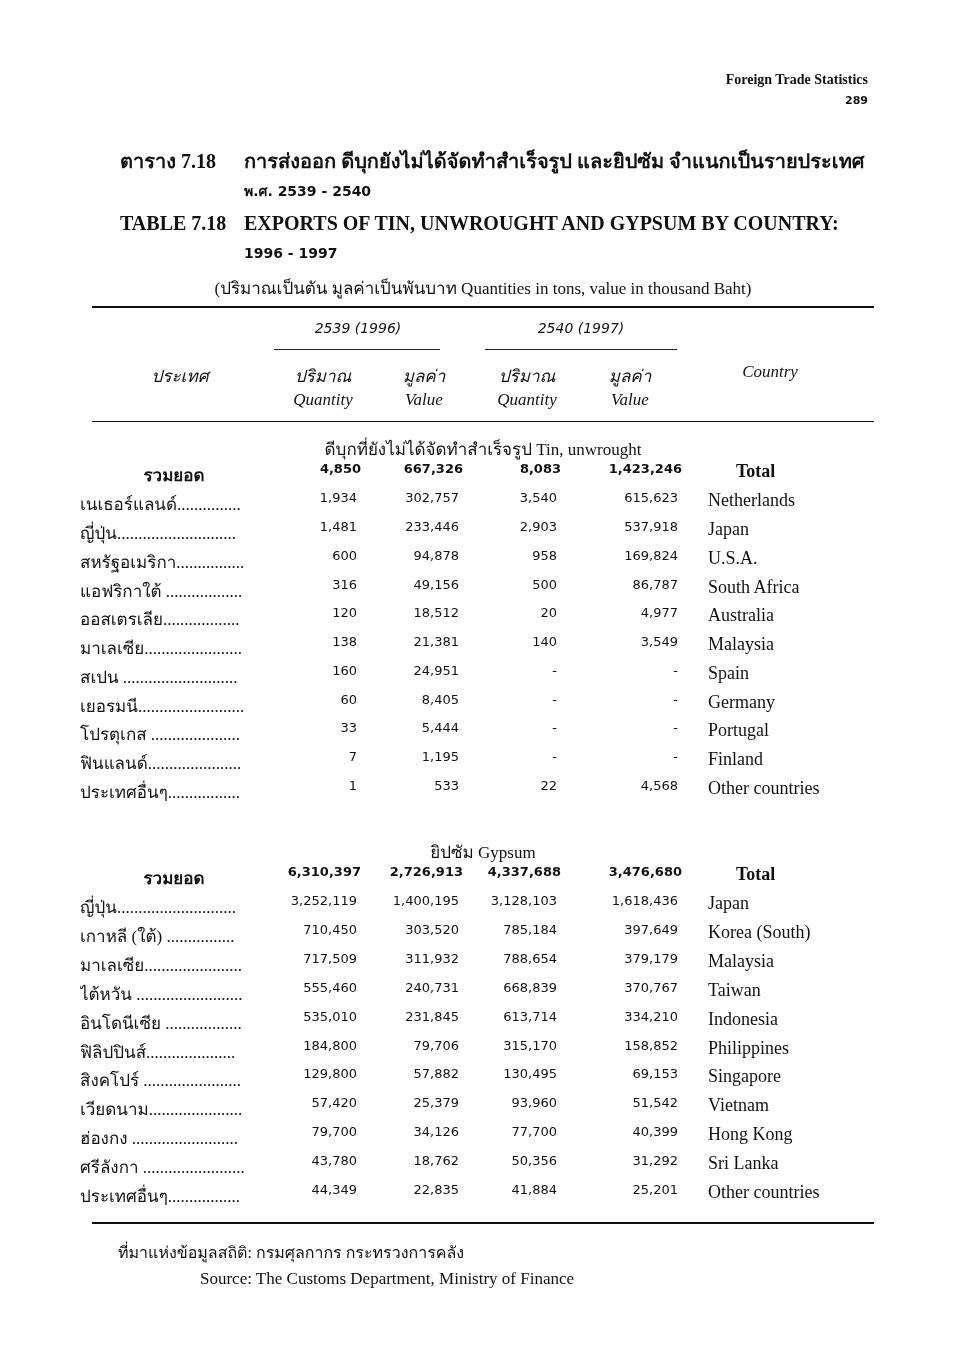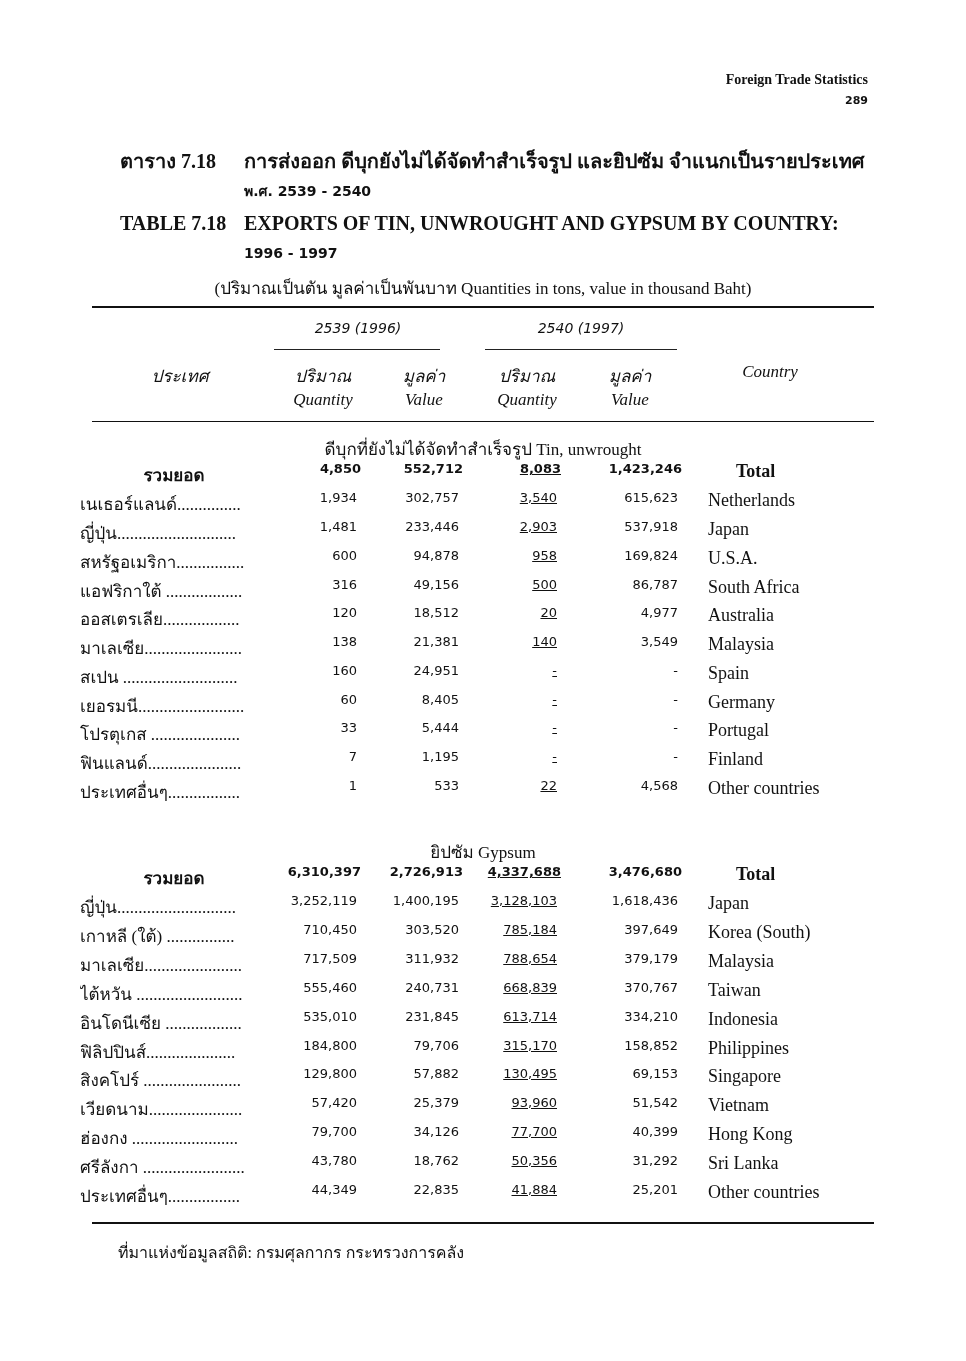--- a/index.html
+++ b/index.html
@@ -86,7 +86,7 @@
 <div class="row totalrow" style="top:461px">
   <span class="th total">รวมยอด</span>
   <span class="num c1">4,850</span>
-  <span class="num c2">552,712</span>
+  <span class="num c2">667,326</span>
   <span class="num c3">8,083</span>
   <span class="num c4">1,423,246</span>
   <span class="en total">Total</span>

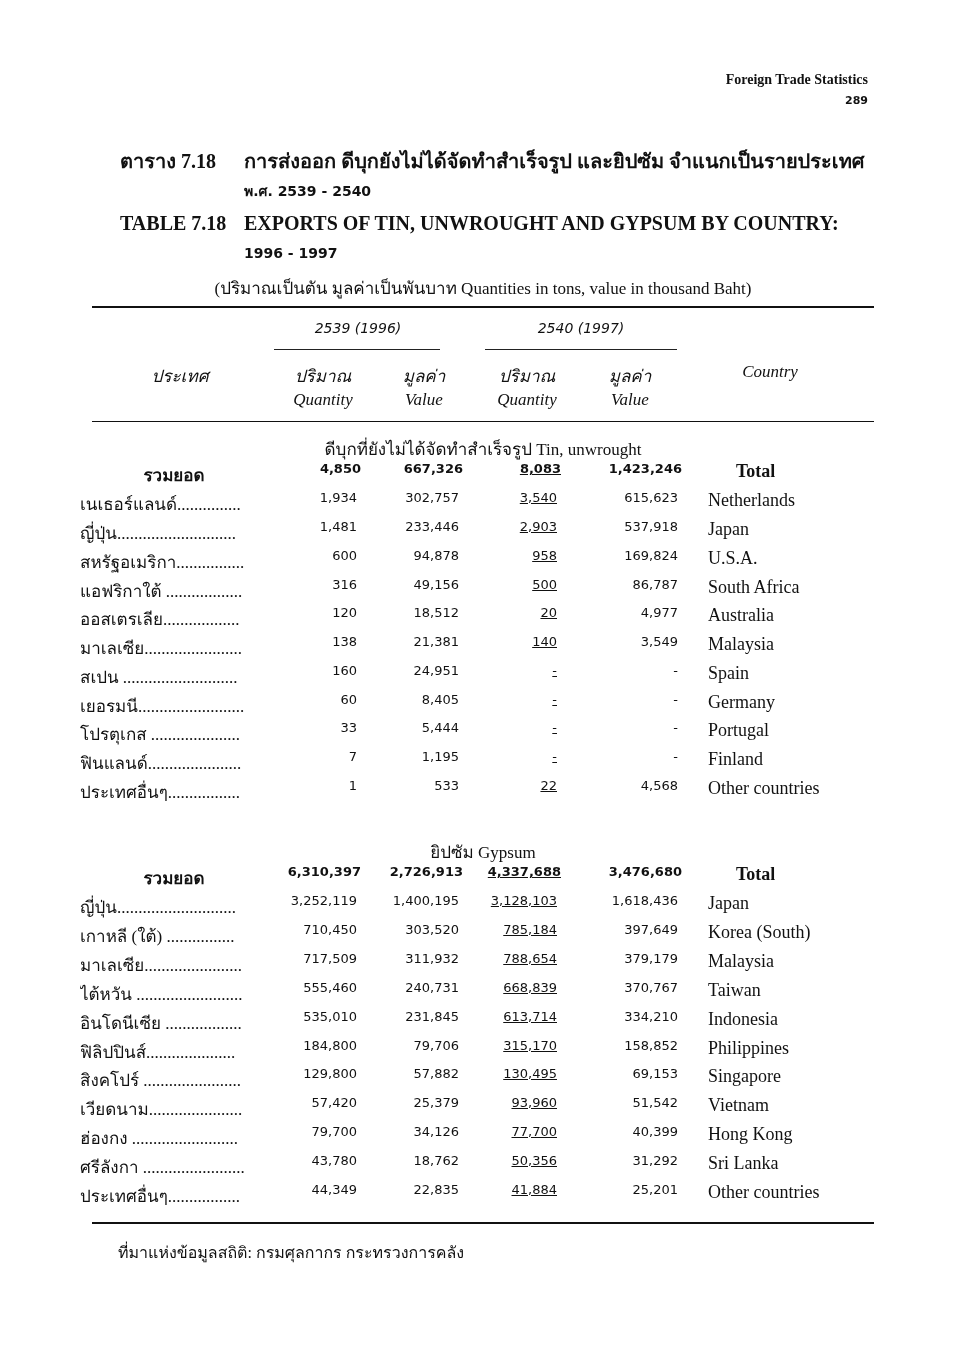--- a/index.html
+++ b/index.html
@@ -30,7 +30,7 @@
   .row .num { font-family: "DejaVu Sans", sans-serif; font-size: 13px; text-align: right; }
   .row .c1 { width: 97px; }
   .row .c2 { width: 102px; }
-  .row .c3 { width: 98px; text-decoration: underline; }
+  .row .c3 { width: 98px; }
   .row .c4 { width: 121px; }
   .row .en { padding-left: 30px; font-size: 18px; white-space: nowrap; }
   .row .en.total { font-weight: bold; padding-left: 54px; }

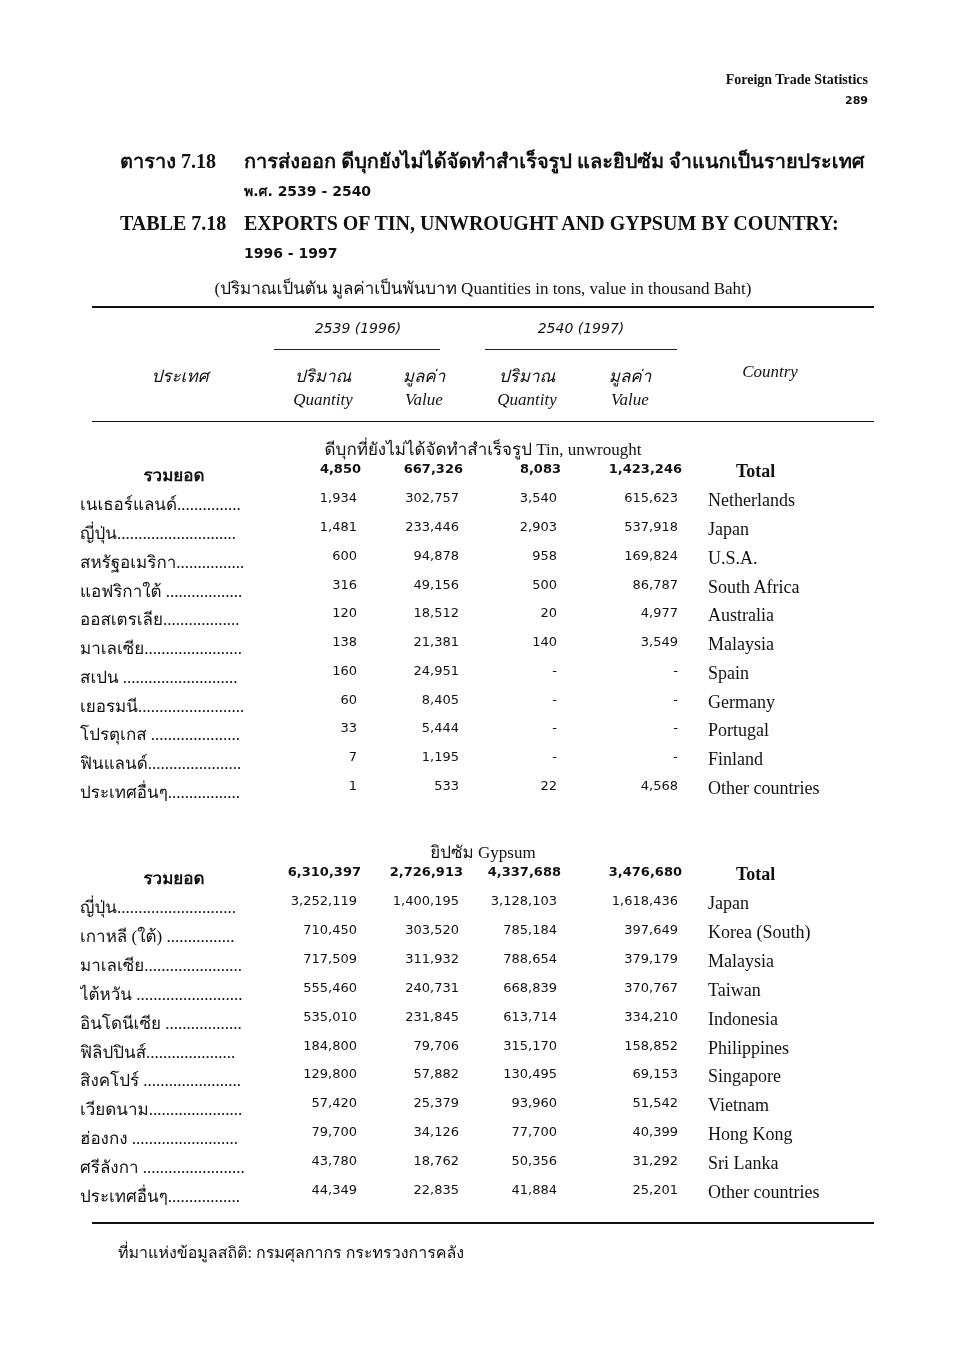--- a/index.html
+++ b/index.html
@@ -285,6 +285,7 @@
 
 <div class="source">
   <div>ที่มาแห่งข้อมูลสถิติ: กรมศุลกากร กระทรวงการคลัง</div>
+  <div class="en">Source: The Customs Department, Ministry of Finance</div>
 </div>
 
 </body></html>

